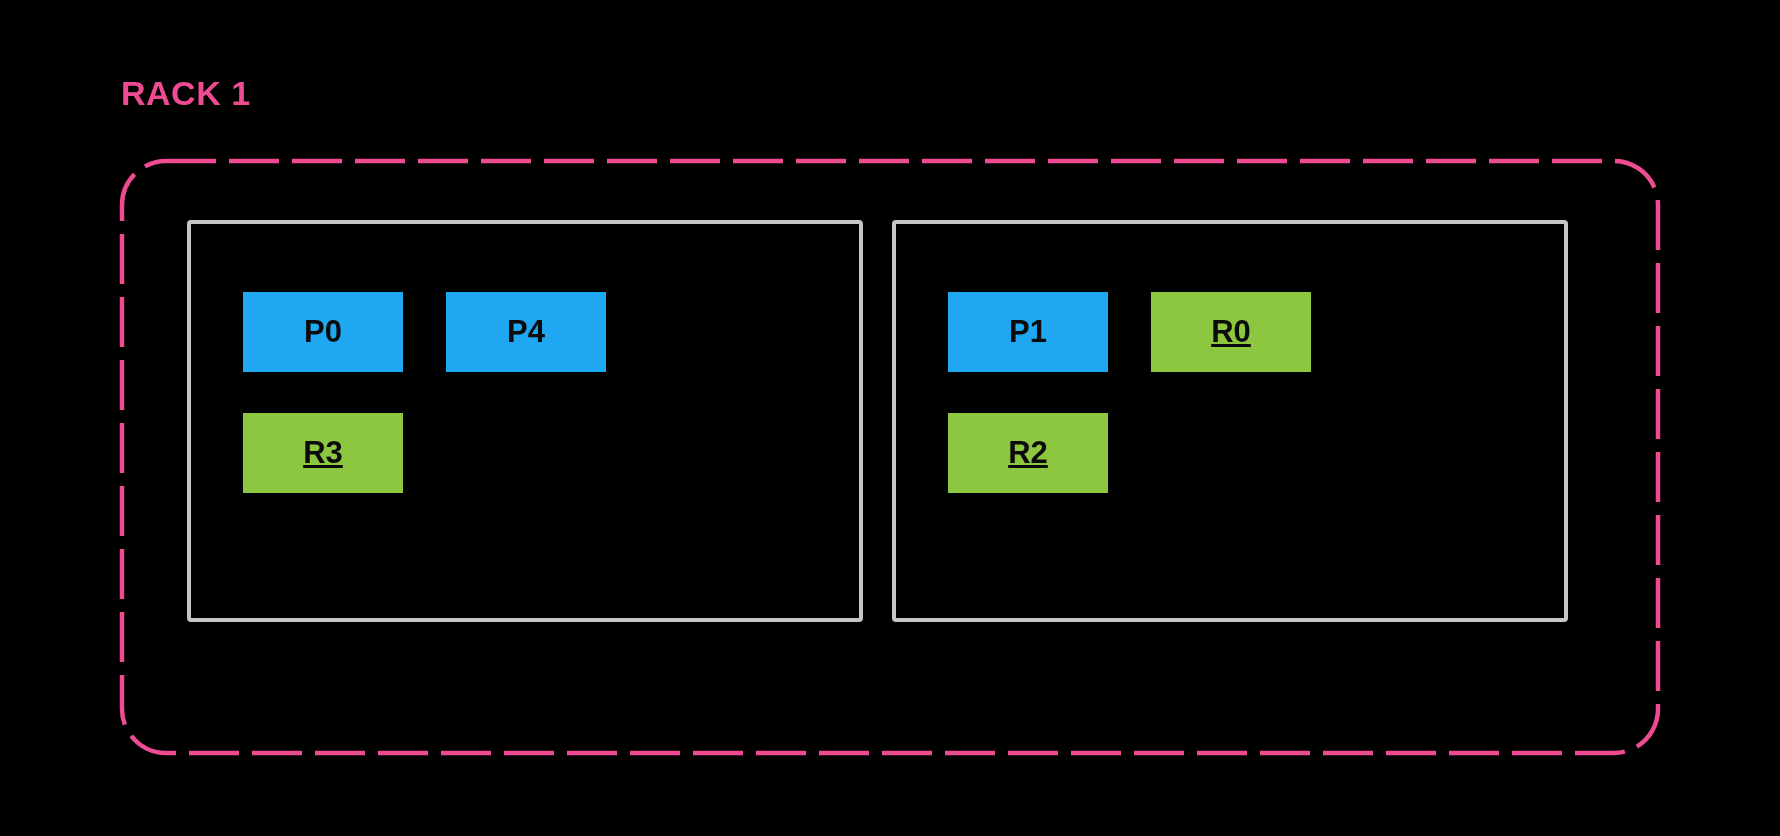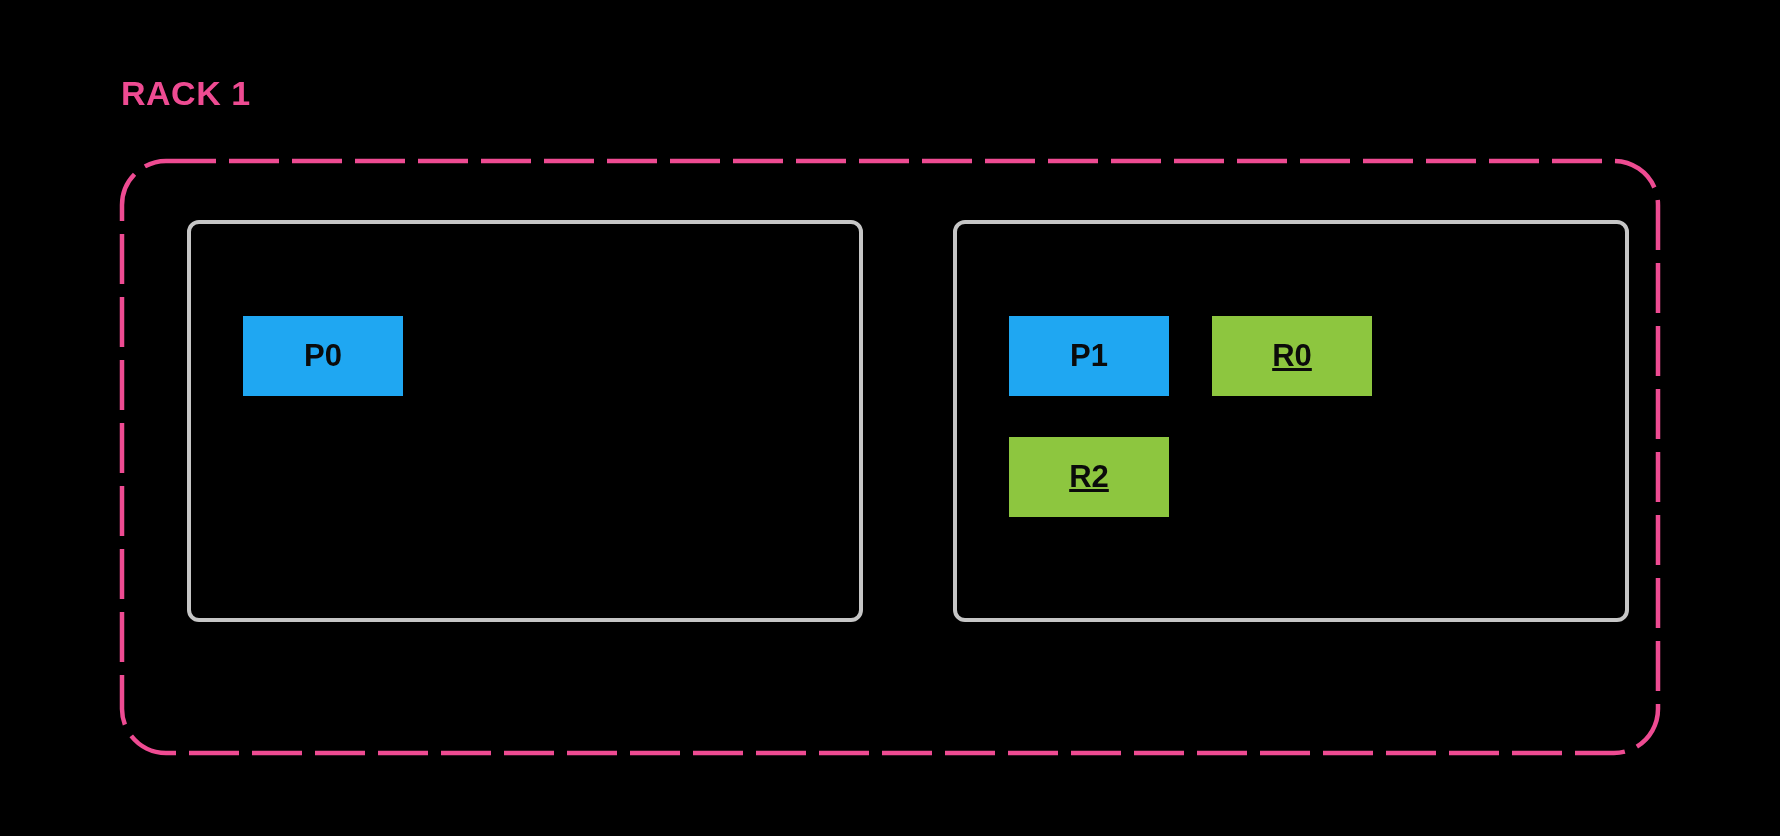--- a/index.html
+++ b/index.html
@@ -45,8 +45,8 @@
     top:220px;
     width:676px;height:402px;
     border:4px solid var(--host-border-color);
-    border-radius:12px;
-    padding:92px 0 0 52px;
+    border-radius:4px;
+    padding:68px 0 0 52px;
   }
   .host-left{left:187px;}
   .host-right{left:953px;}

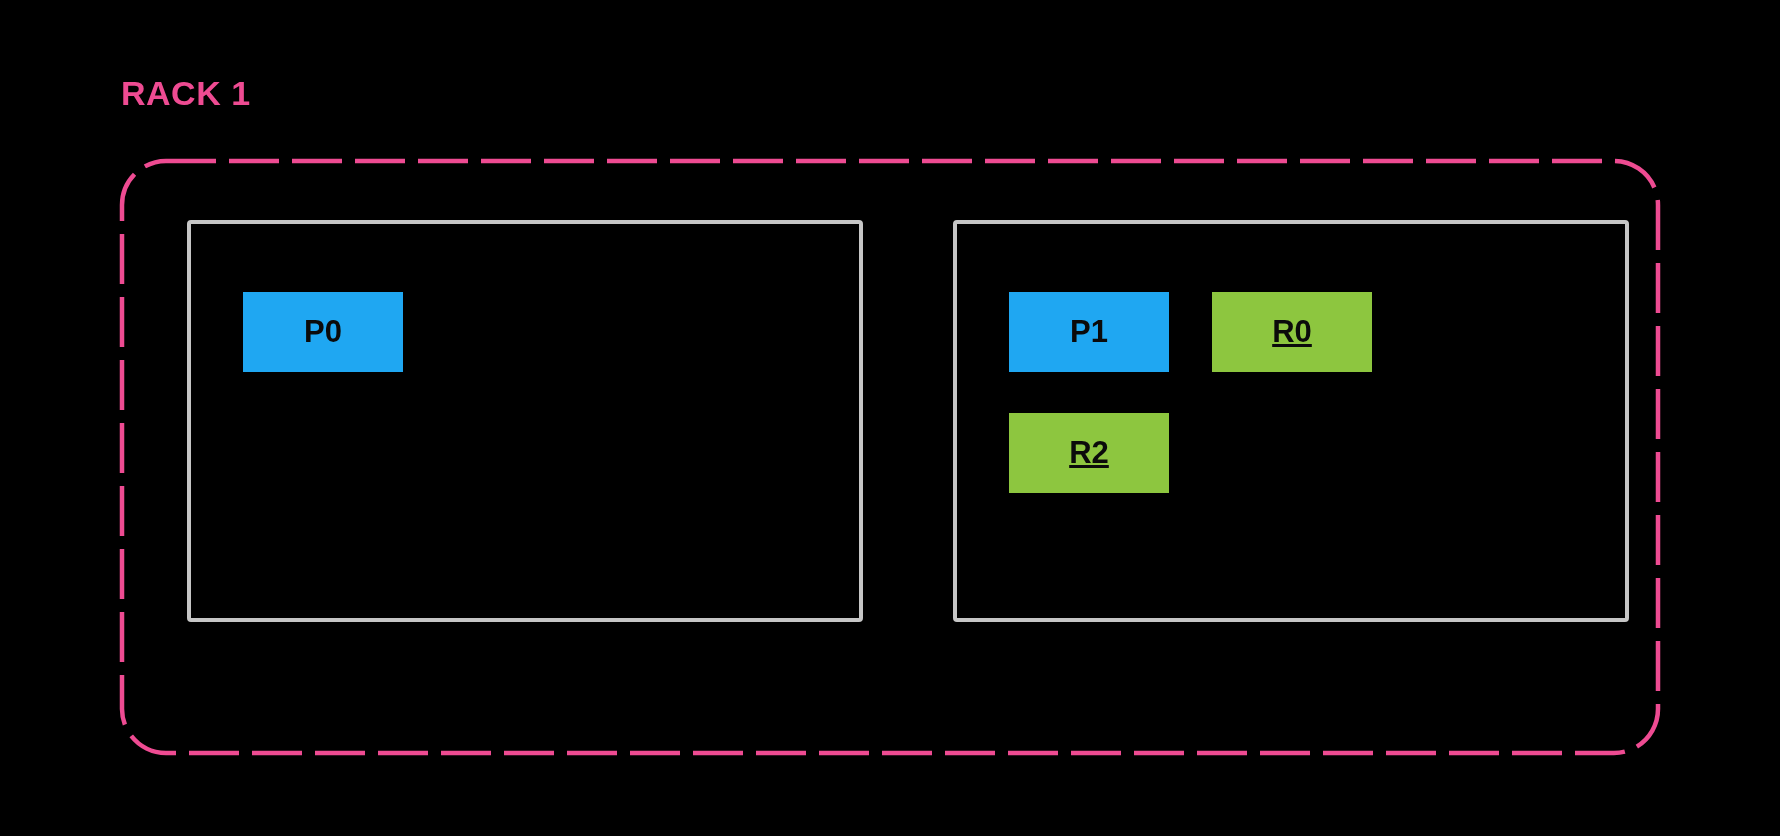--- a/index.html
+++ b/index.html
@@ -81,6 +81,7 @@
   <div class="host host-left">
     <div class="shard-row">
       <div class="shard shard--primary">P0</div>
+      <div class="shard shard--primary">P4</div>
     </div>
     <div class="shard-row">
     </div>

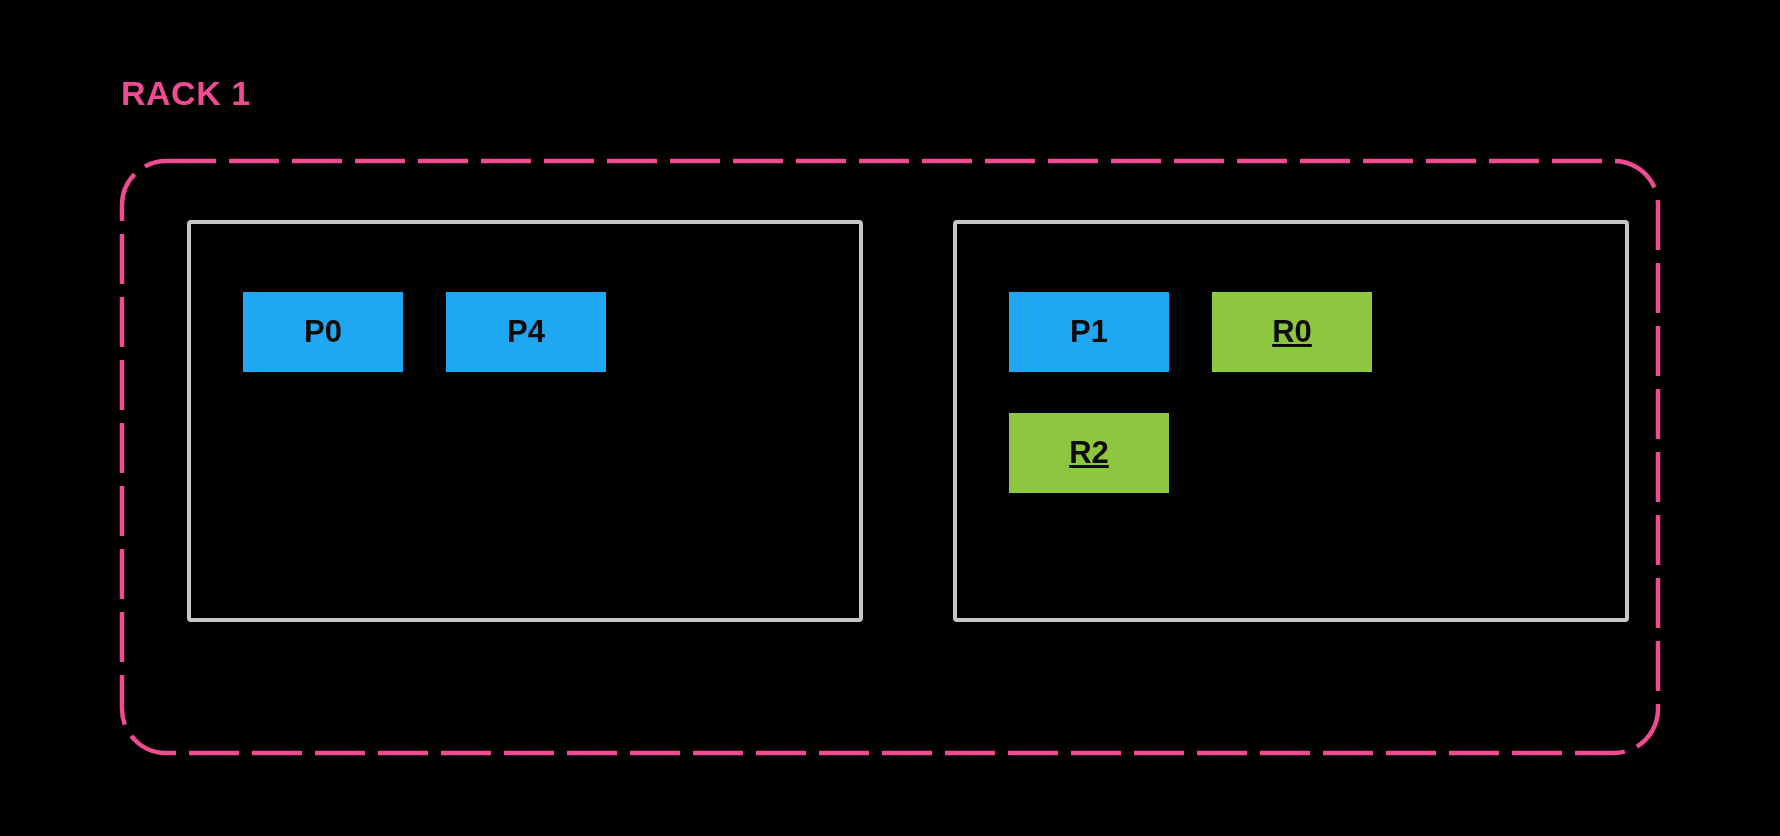--- a/index.html
+++ b/index.html
@@ -49,7 +49,7 @@
     padding:68px 0 0 52px;
   }
   .host-left{left:187px;}
-  .host-right{left:953px;}
+  .host-right{left:892px;}
   .shard-row{
     display:flex;
     gap:43px;

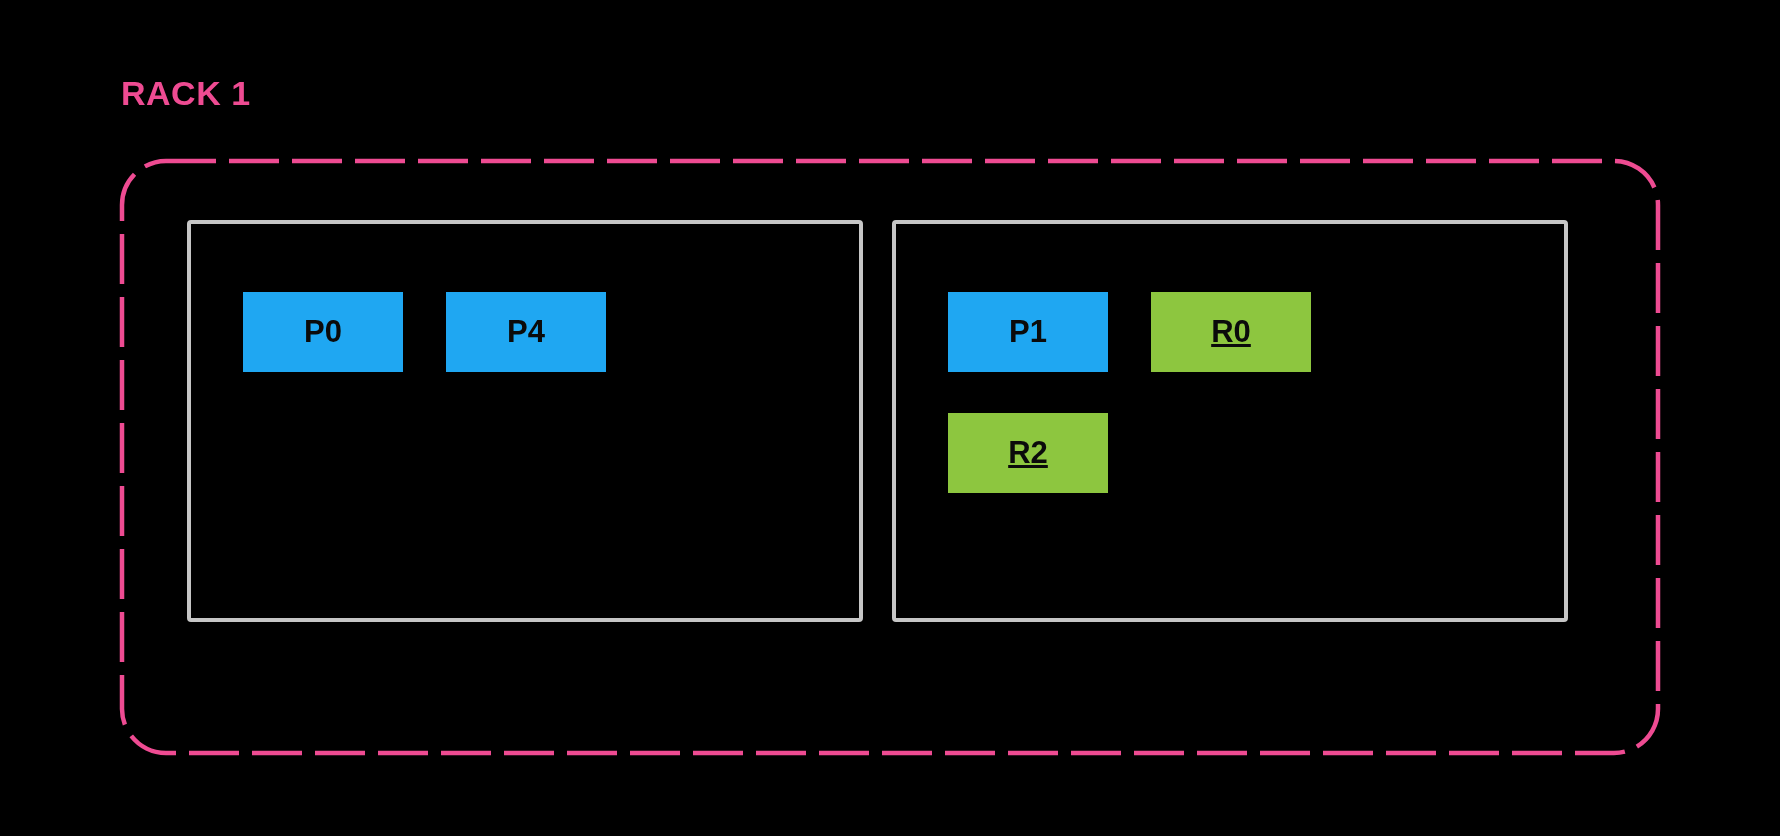--- a/index.html
+++ b/index.html
@@ -84,6 +84,7 @@
       <div class="shard shard--primary">P4</div>
     </div>
     <div class="shard-row">
+      <div class="shard shard--replica">R3</div>
     </div>
   </div>
 

